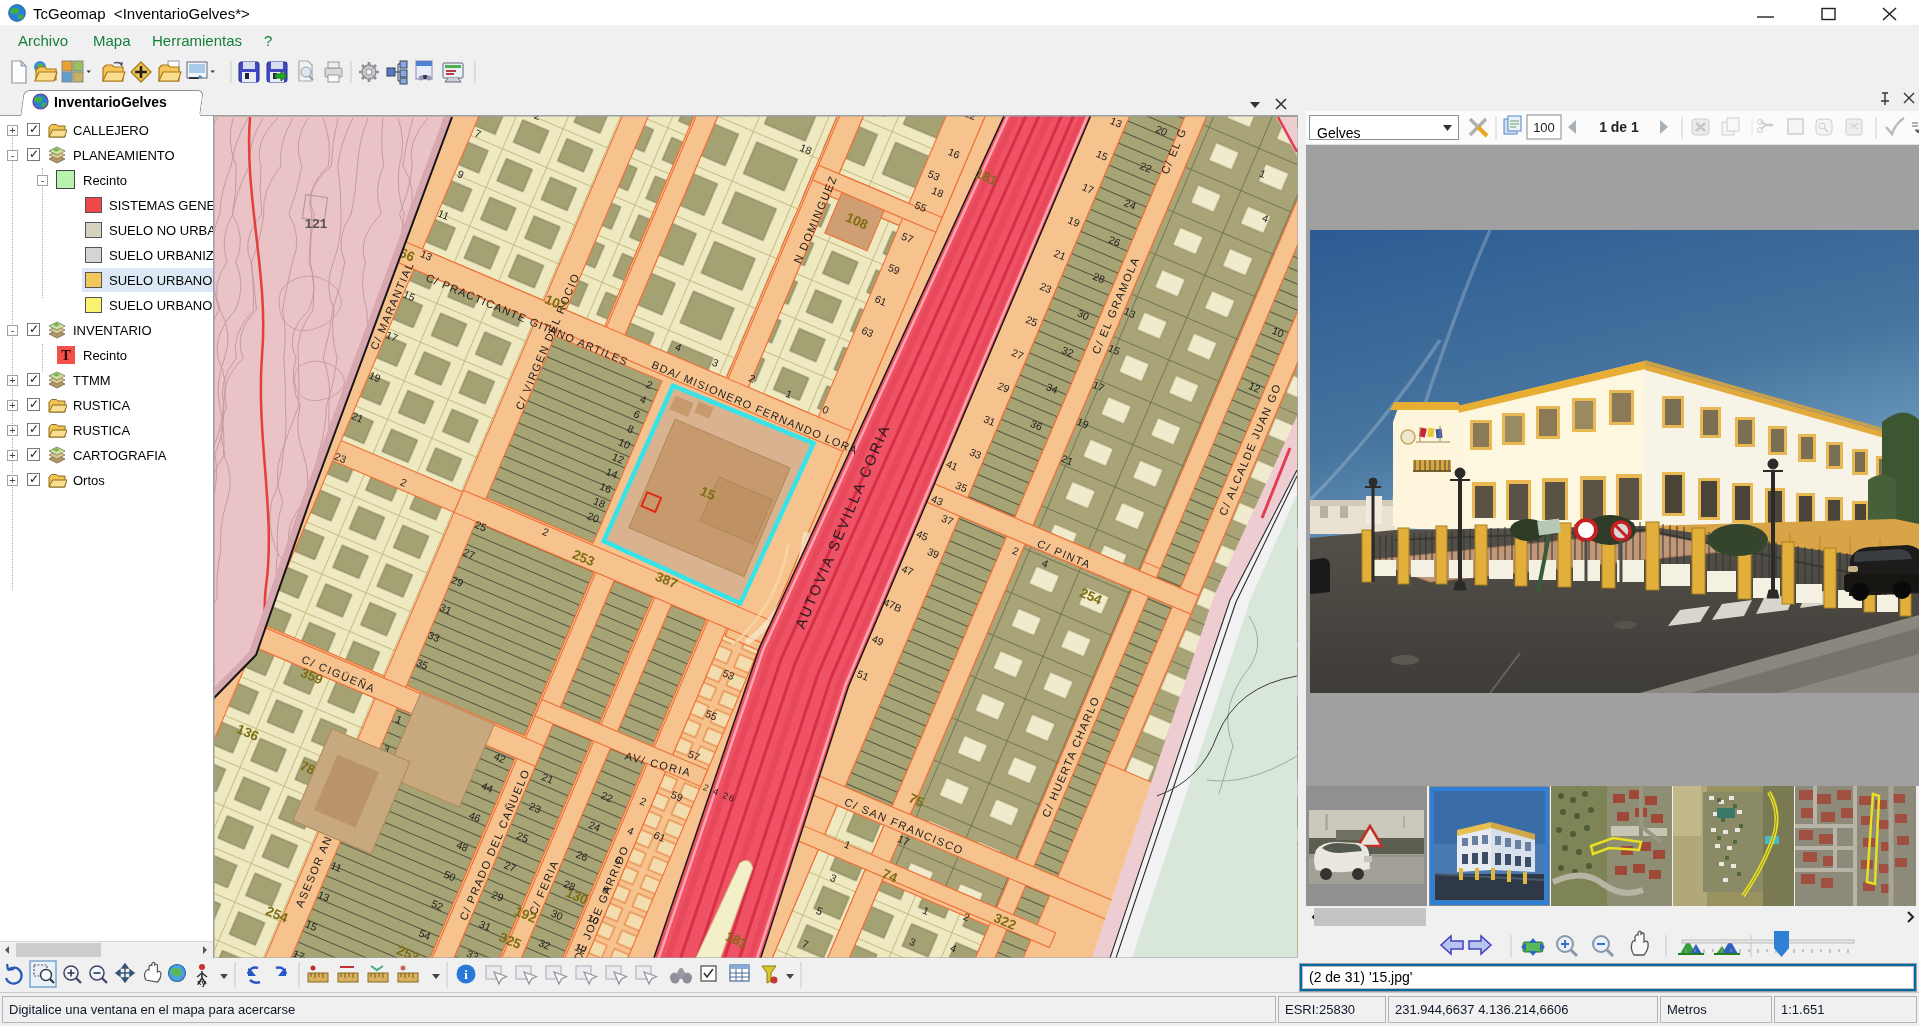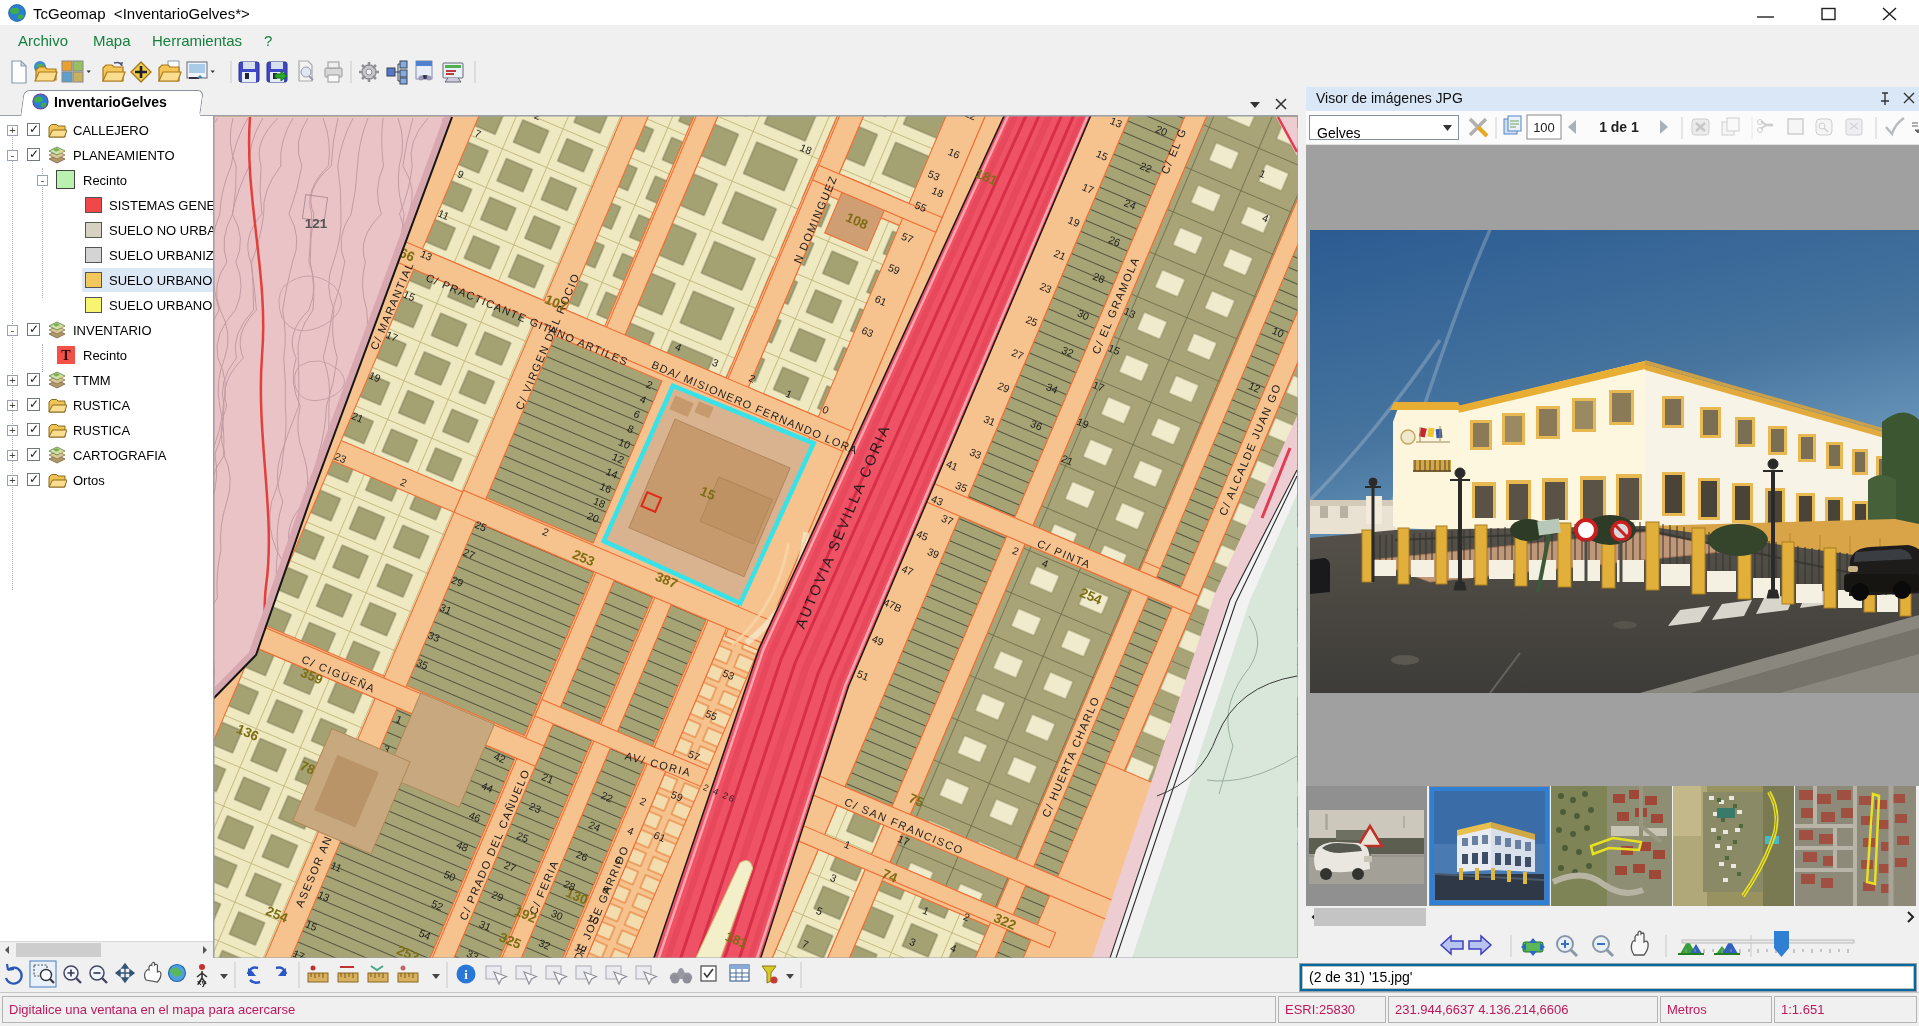--- a/index.html
+++ b/index.html
@@ -658,7 +658,6 @@
     <rect x="0" y="0" width="1084" height="842" fill="none" stroke="#9aa0a8" stroke-width="1"></rect>
   </svg>
 <div class="abs rpanel">
-    <div class="abs rtitle">Visor de imágenes JPG</div>
     <svg class="abs" style="left:570px;top:4px" width="40 " height="16" viewBox="0 0 40 16">
 <g stroke="#333" stroke-width="1.4" fill="none">
         <path d="M6 2 h6 M9 2 v8 M5 10 h8 M9 10 v4"></path>

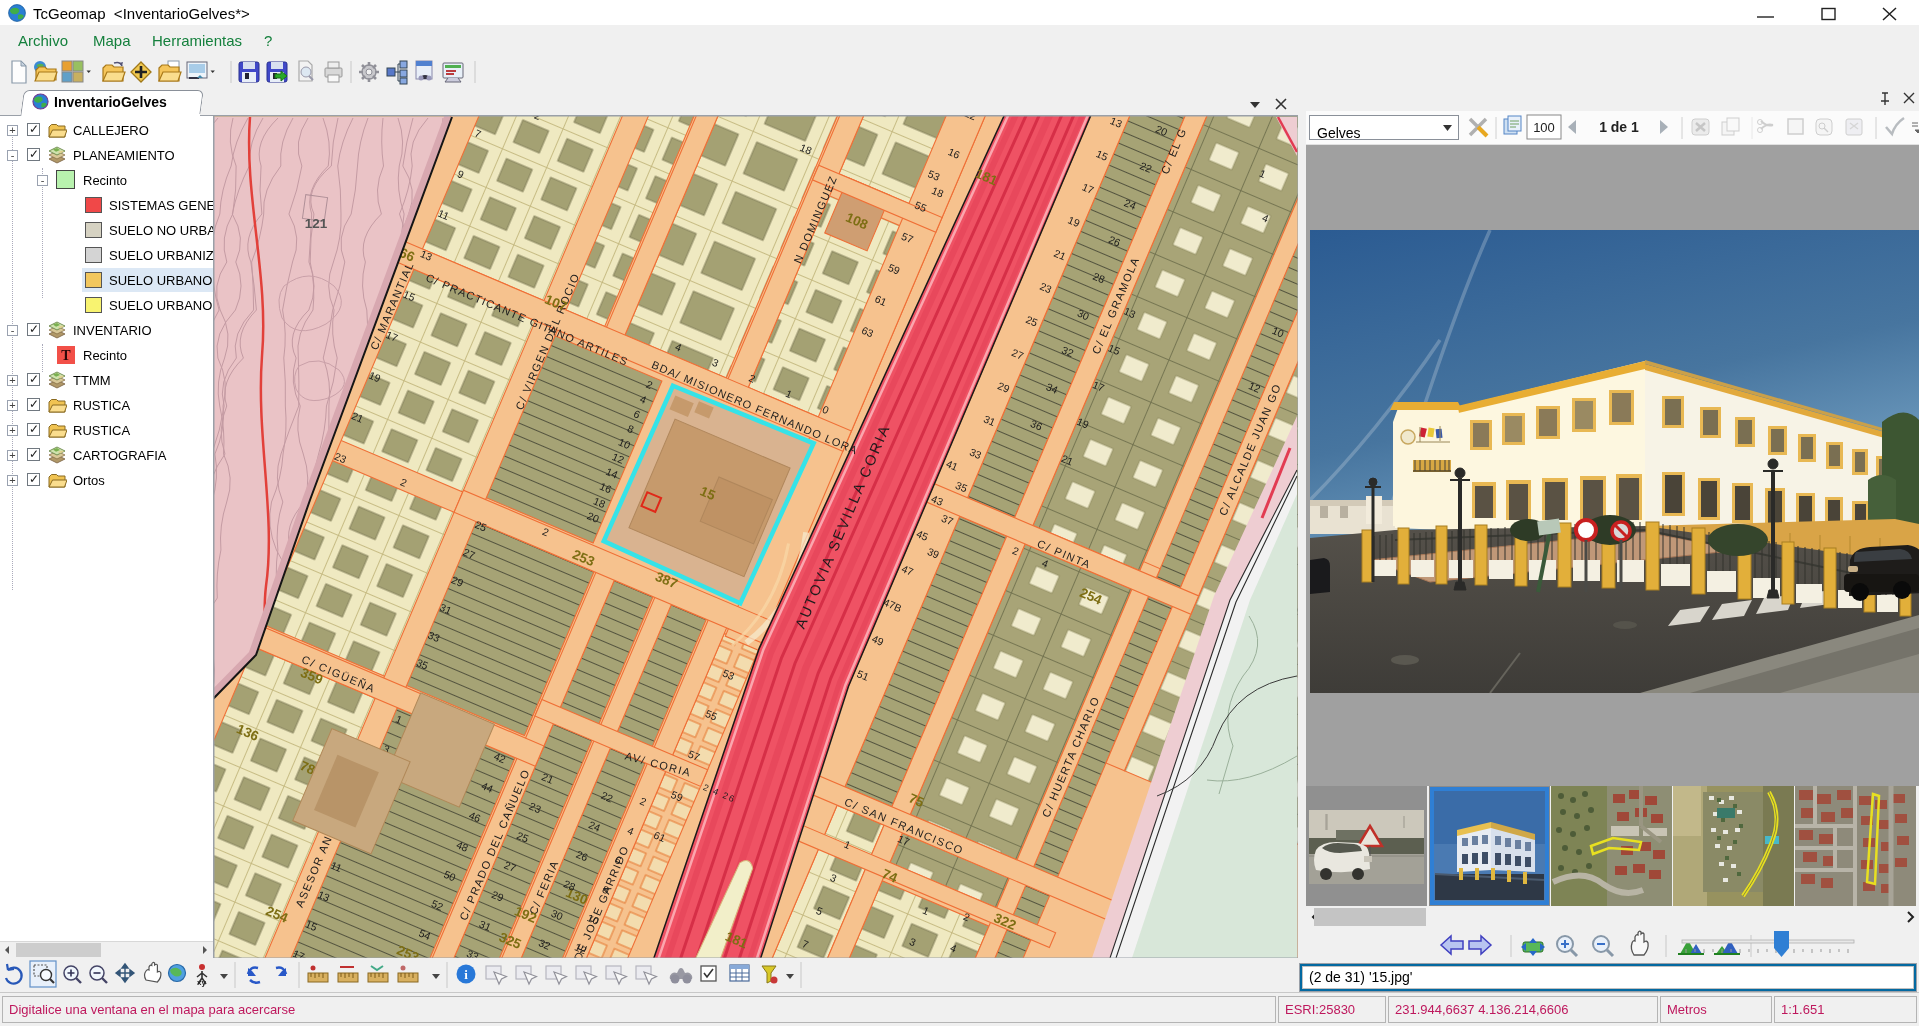--- a/index.html
+++ b/index.html
@@ -21,7 +21,7 @@
 .sq{position:absolute;width:17px;height:16px;border:1px solid #555;top:4px}
 .treeline{position:absolute;border-left:1px dotted #aab;width:0}
 .hsb{left:0;top:941px;width:213px;height:17px;background:#f0f0f0;border-top:1px solid #d8d8d8}
-.statusbar{left:0;top:992px;width:1919px;height:34px;background:#f0f0f0;border-top:1px solid #c8c8c8;font-size:13px;color:#be185d}
+.statusbar{left:0;top:992px;width:1919px;height:34px;background:#f0f0f0;border-top:1px solid #c8c8c8;font-size:13px;color:#0f172a}
 .sfield{position:absolute;top:3px;height:27px;border:1px solid #b4b4b4;padding:5px 6px 0 6px;background:#f0f0f0;overflow:hidden;white-space:nowrap}
 .btoolbar{left:0;top:958px;width:1298px;height:34px;background:#f0f0f0}
 .rpanel{left:1306px;top:87px;width:613px;height:905px;background:#f0f0f0}

